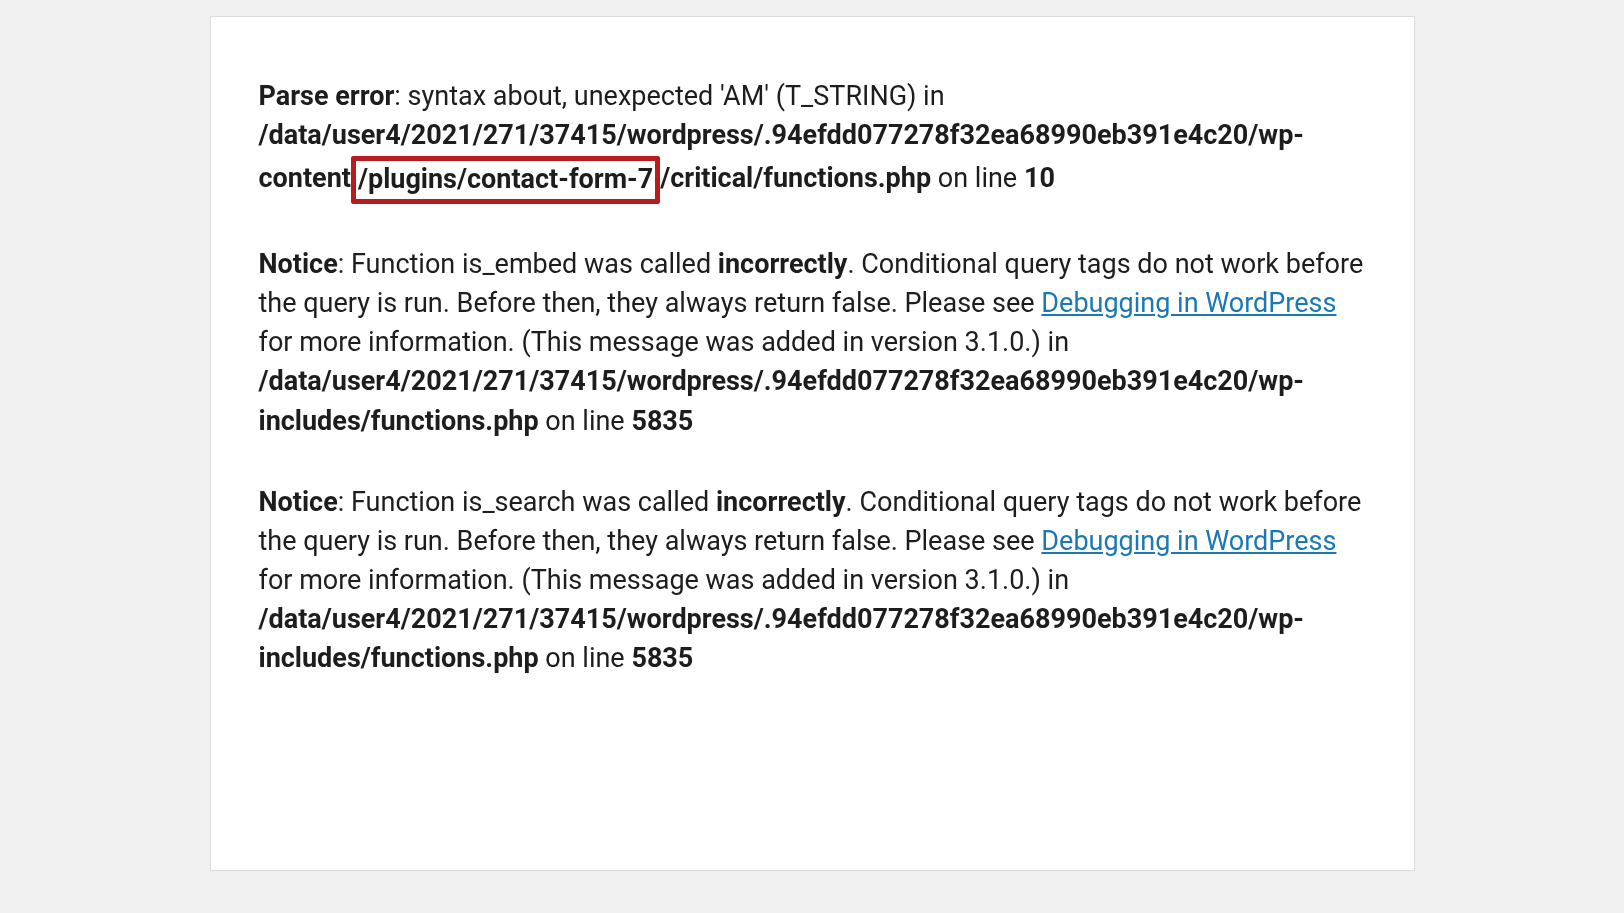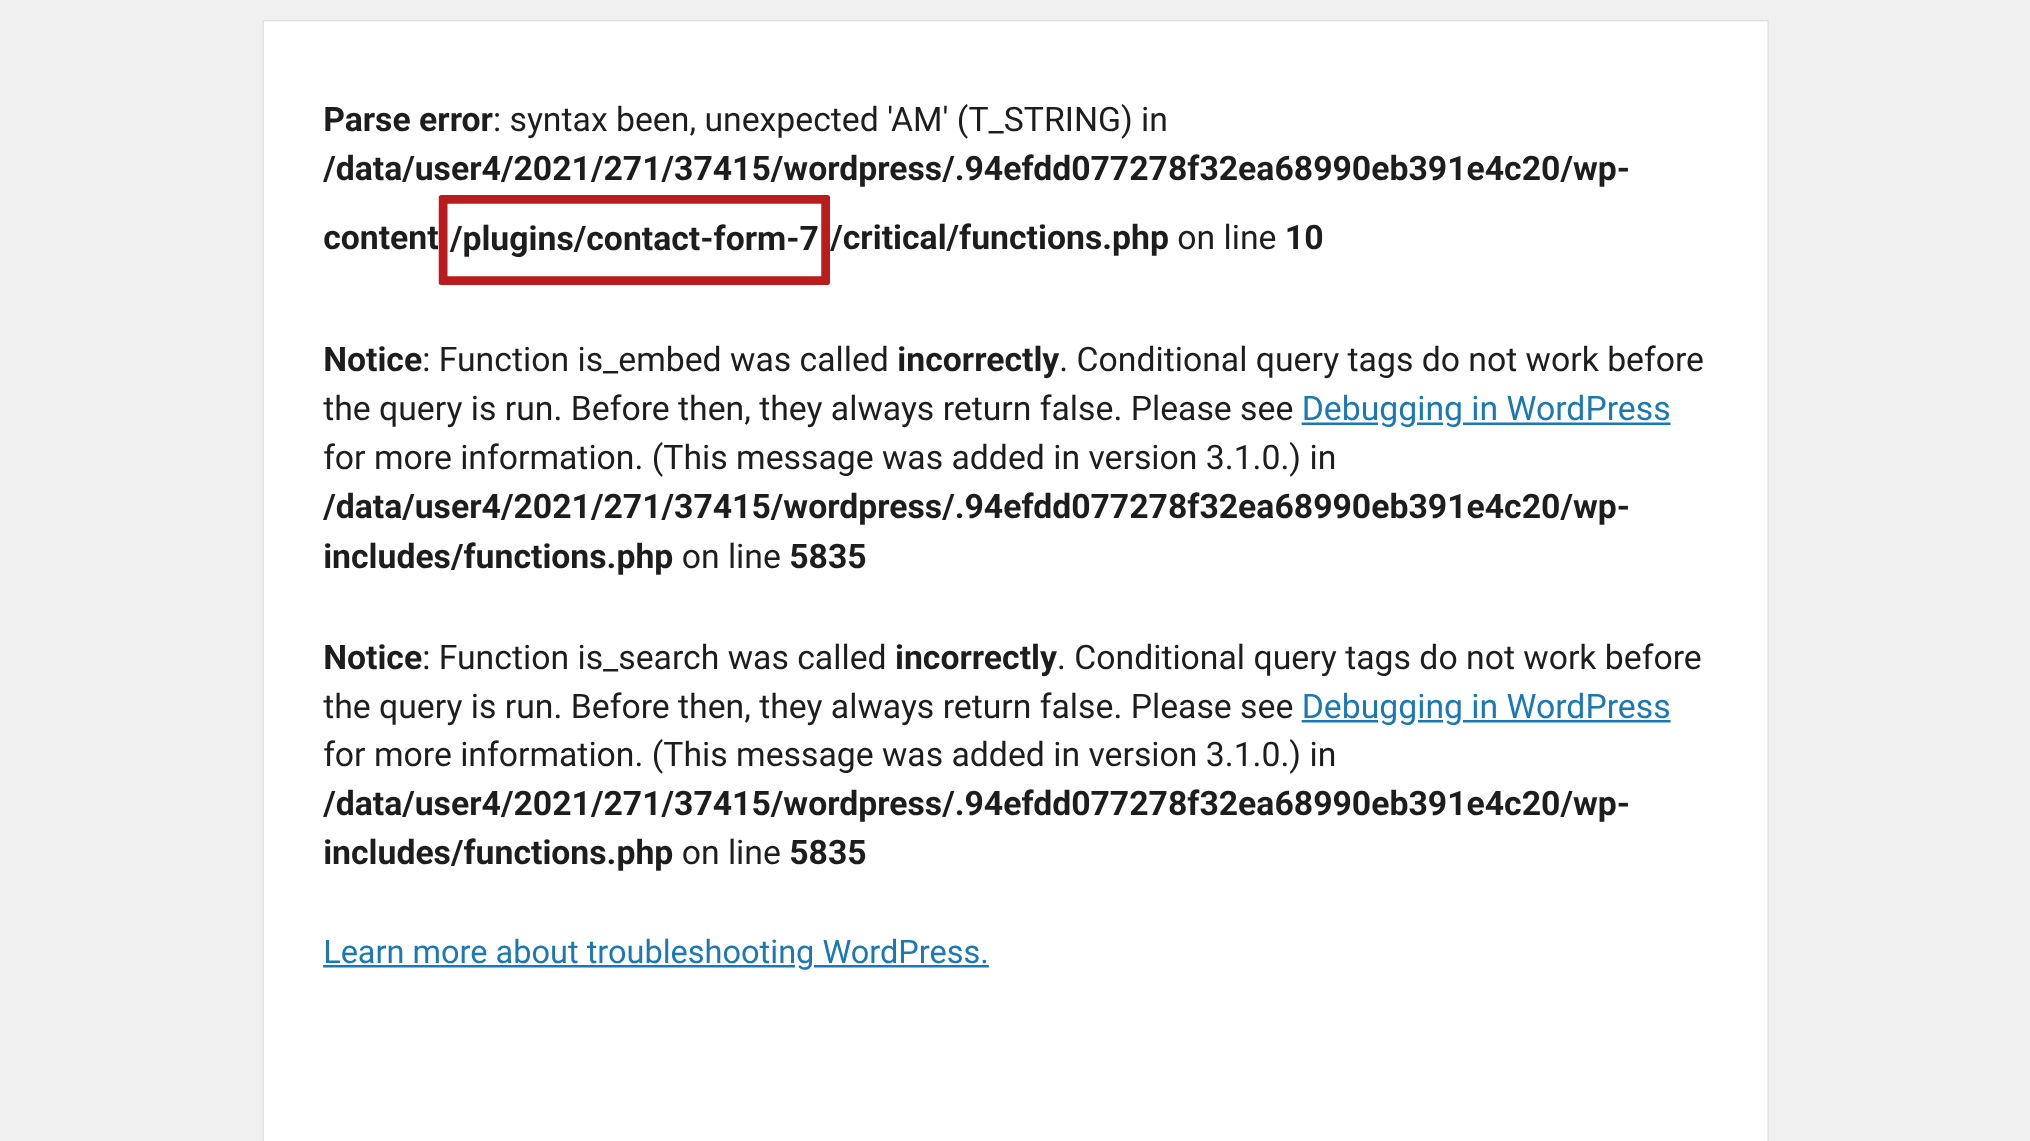--- a/index.html
+++ b/index.html
@@ -62,7 +62,7 @@
 <div class="page">
 
   <p class="msg">
-    <strong>Parse error</strong><span>: syntax been, unexpected 'AM' (T_STRING) in </span><strong>/data/user4/2021/271/37415/wordpress/.94efdd077278f32ea68990eb391e4c20/wp-content</strong><span class="highlight-box"><strong>/plugins/contact-form-7</strong></span><strong>/critical/functions.php</strong><span> on line </span><strong>10</strong>
+    <strong>Parse error</strong><span>: syntax about, unexpected 'AM' (T_STRING) in </span><strong>/data/user4/2021/271/37415/wordpress/.94efdd077278f32ea68990eb391e4c20/wp-content</strong><span class="highlight-box"><strong>/plugins/contact-form-7</strong></span><strong>/critical/functions.php</strong><span> on line </span><strong>10</strong>
   </p>
 
   <p class="msg">

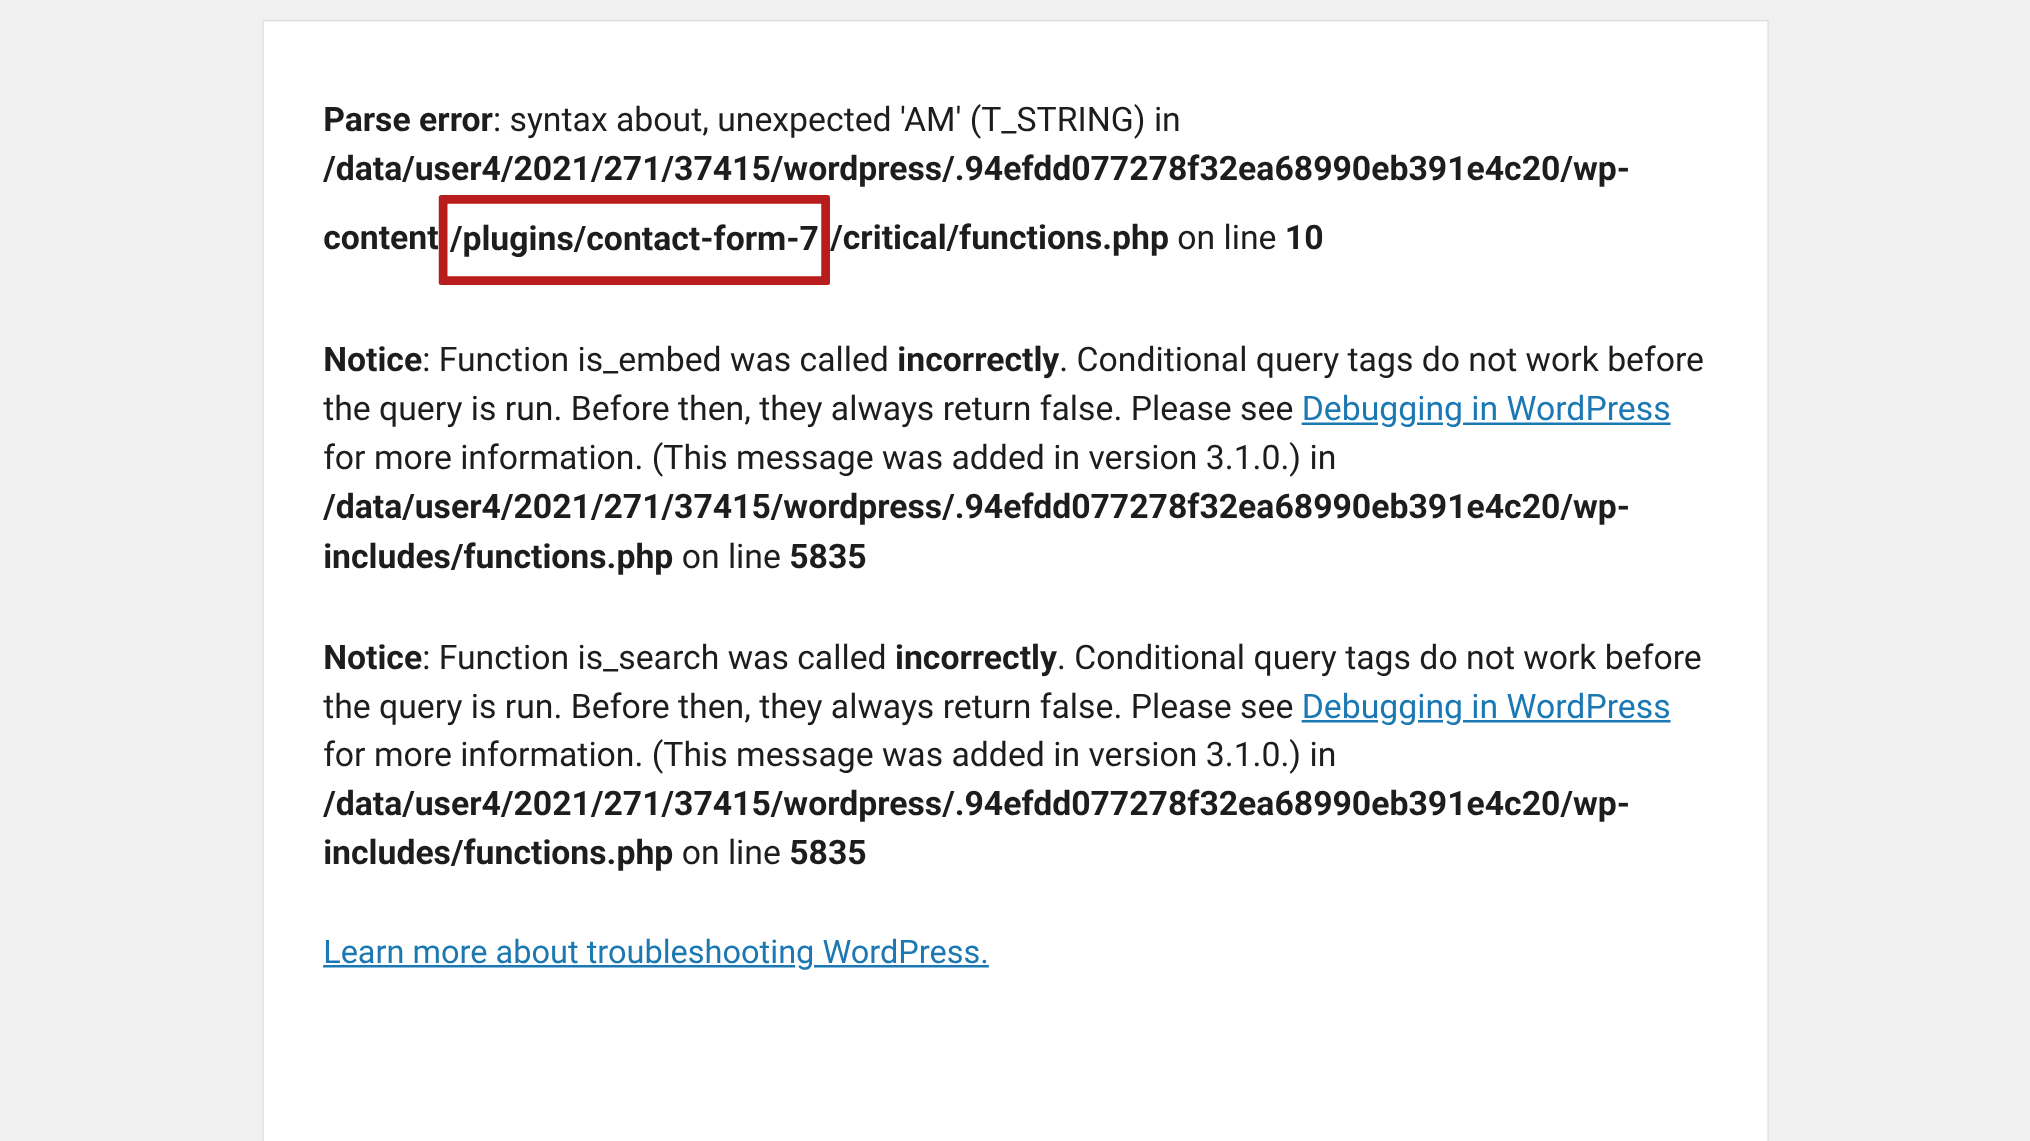--- a/index.html
+++ b/index.html
@@ -42,9 +42,9 @@
   }
   .highlight-box {
     display: inline-block;
-    border: 7px solid #b91c1c;
+    border: 5px solid #b91c1c;
     border-radius: 2px;
-    padding: 14px 2px;
+    padding: 4px 2px;
     margin: 0;
     line-height: 1.1;
     position: relative;

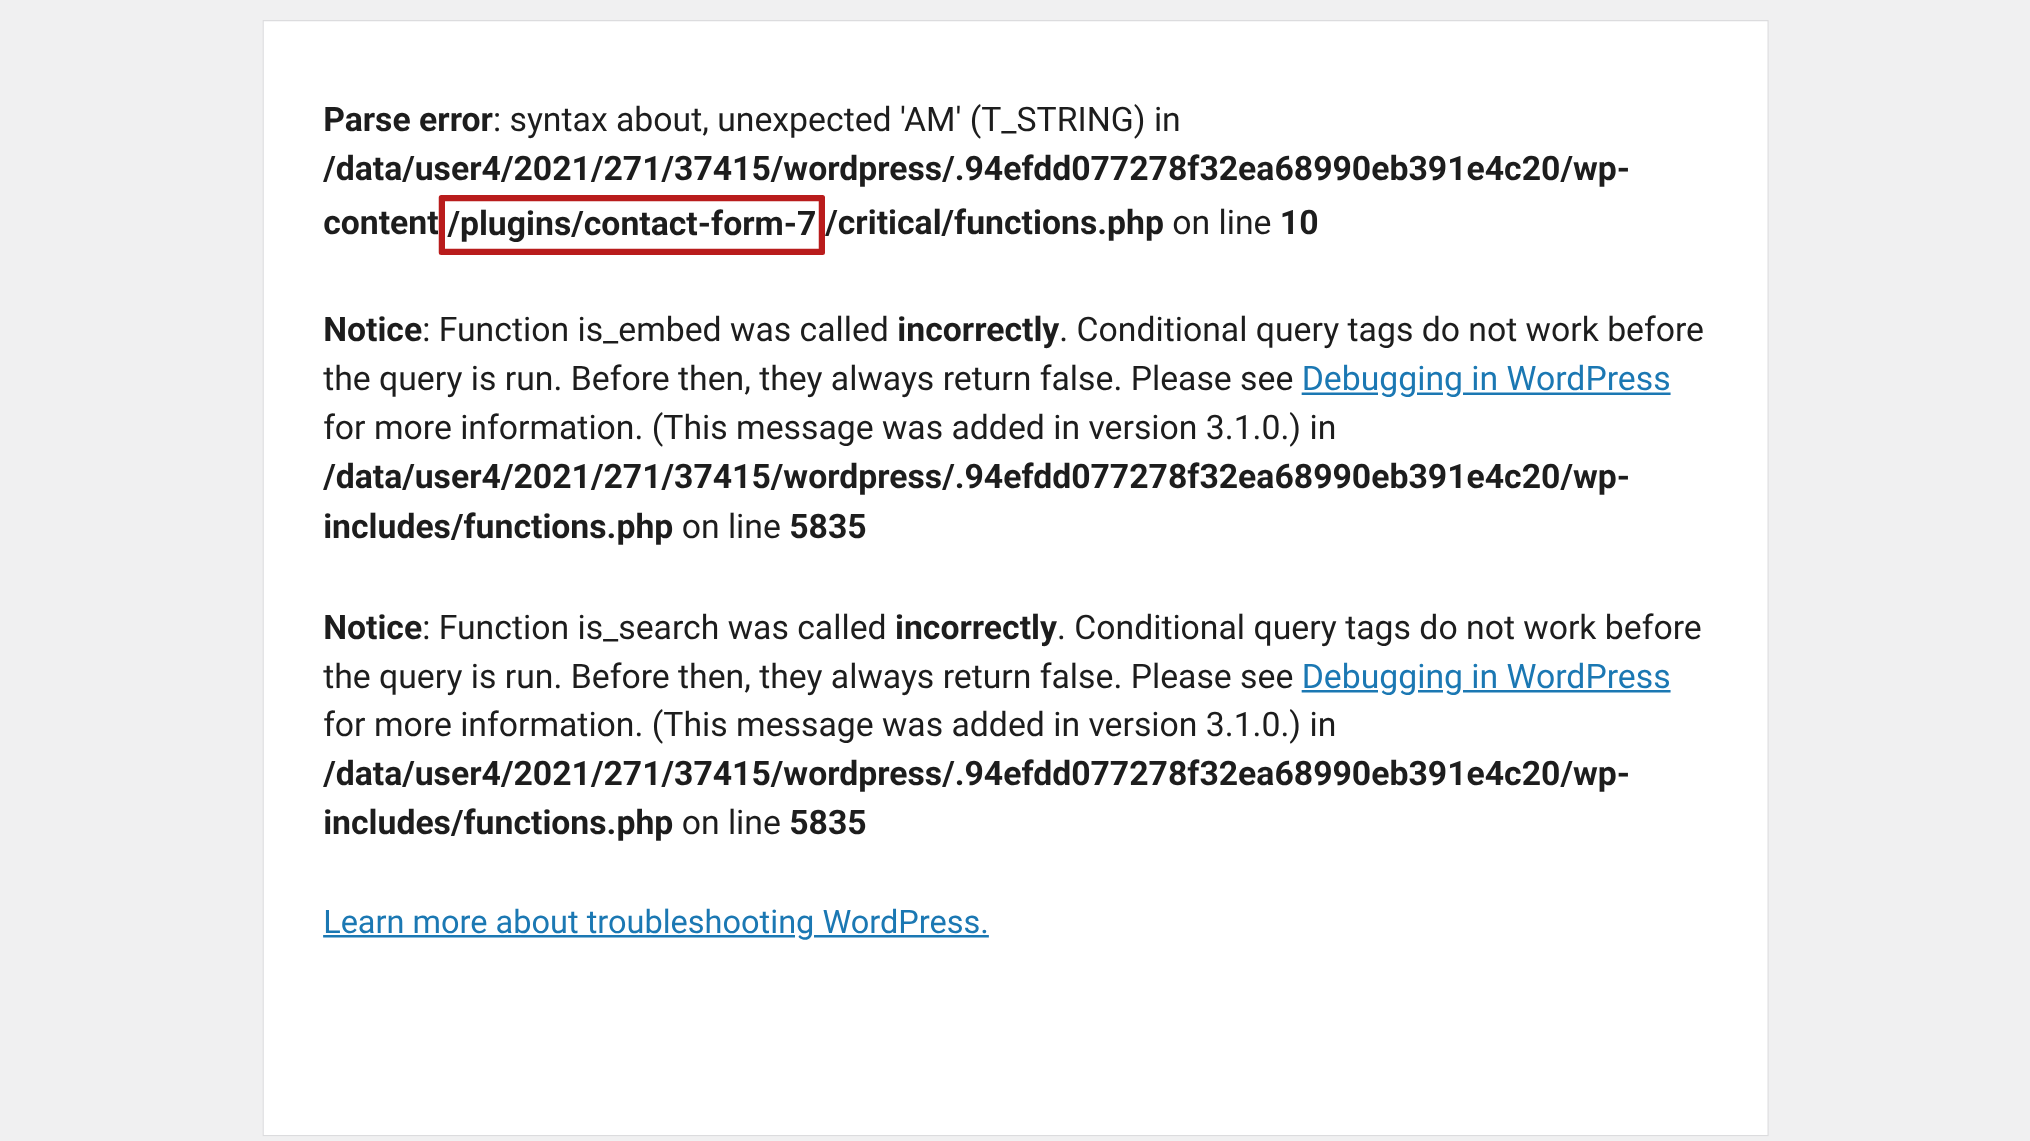--- a/index.html
+++ b/index.html
@@ -74,9 +74,6 @@
   </p>
 
 
-  <p class="learnmore">
-    <a href="#" class="wplink">Learn more about troubleshooting WordPress.</a>
-  </p>
 
 </div>
 

